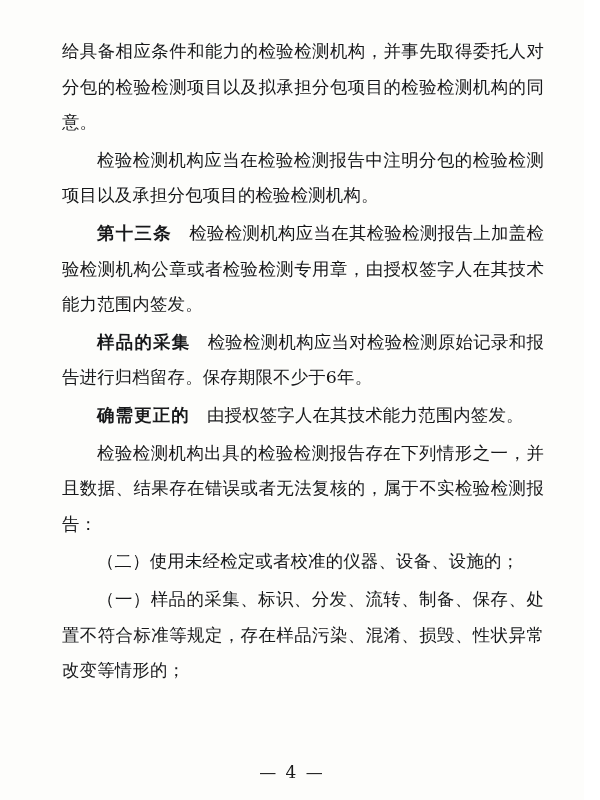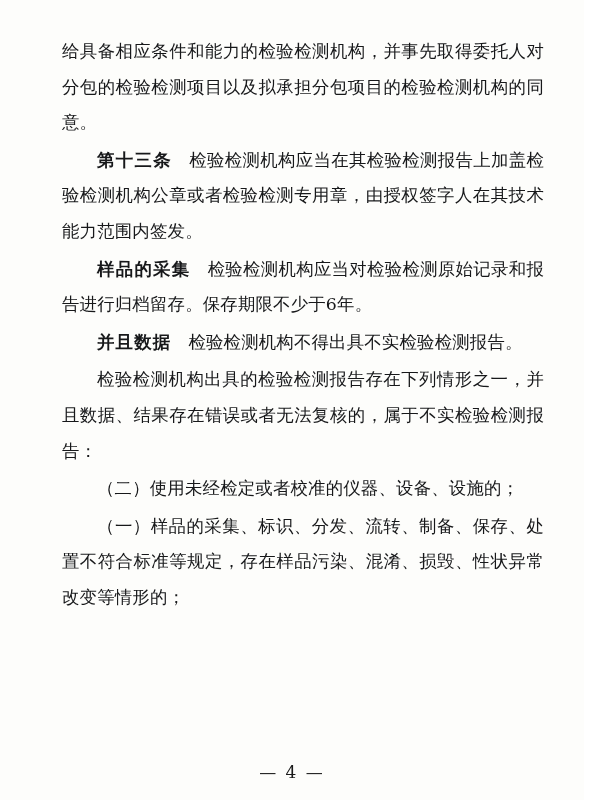--- a/index.html
+++ b/index.html
@@ -69,6 +69,9 @@
       <span>给具备相应条件和能力的检验检测机构，并事先取得委托人对分包的检验检测项目以及拟承担分包项目的检验检测机构的同意。</span>
     </p>
 
+    <p class="para indent">
+      <span>检验检测机构应当在检验检测报告中注明分包的检验检测项目以及承担分包项目的检验检测机构。</span>
+    </p>
 
     <p class="para indent">
       <span class="art">第十三条</span><span class="gap"></span><span>检验检测机构应当在其检验检测报告上加盖检验检测机构公章或者检验检测专用章，由授权签字人在其技术能力范围内签发。</span>

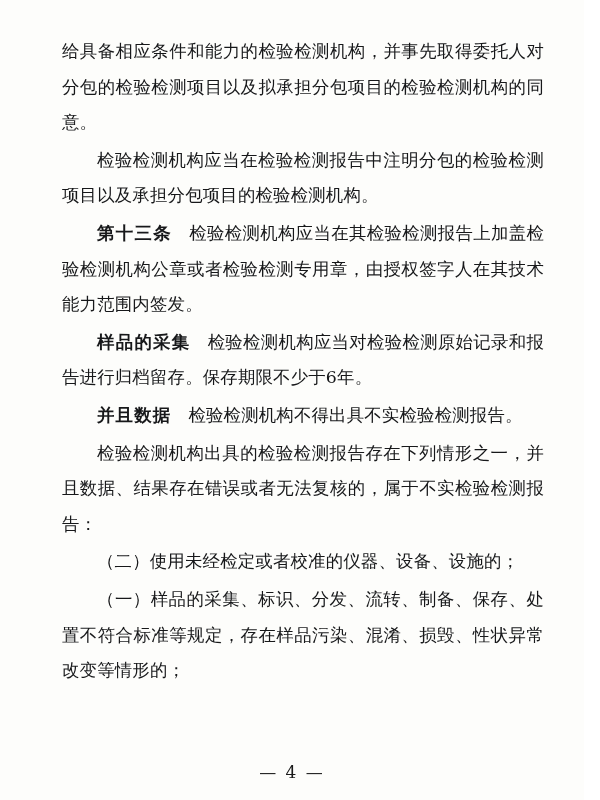--- a/index.html
+++ b/index.html
@@ -83,7 +83,7 @@
     </p>
 
     <p class="para indent">
-      <span class="art">并且数据</span><span class="gap"></span><span>检验检测机构不得出具不实检验检测报告。</span>
+      <span class="art">确需更正的</span><span class="gap"></span><span>检验检测机构不得出具不实检验检测报告。</span>
     </p>
 
     <p class="para indent">

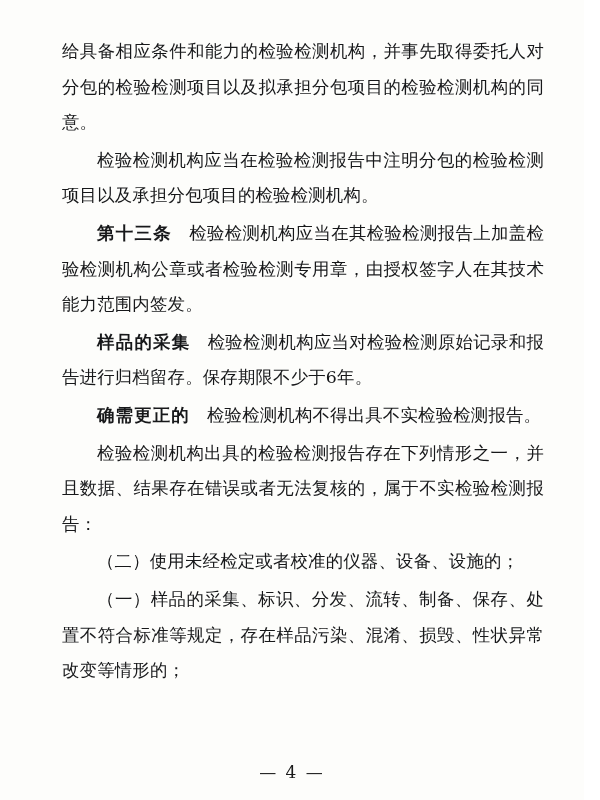--- a/index.html
+++ b/index.html
@@ -83,7 +83,7 @@
     </p>
 
     <p class="para indent">
-      <span class="art">确需更正的</span><span class="gap"></span><span>检验检测机构不得出具不实检验检测报告。</span>
+      <span class="art">确需更正的</span><span class="gap"></span><span>由授权签字人在其技术能力范围内签发。</span>
     </p>
 
     <p class="para indent">

